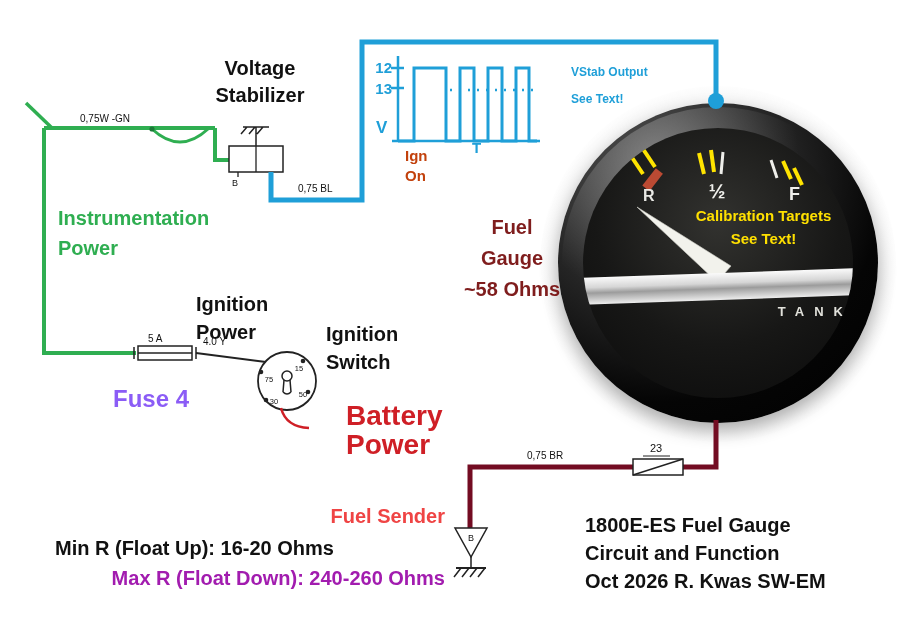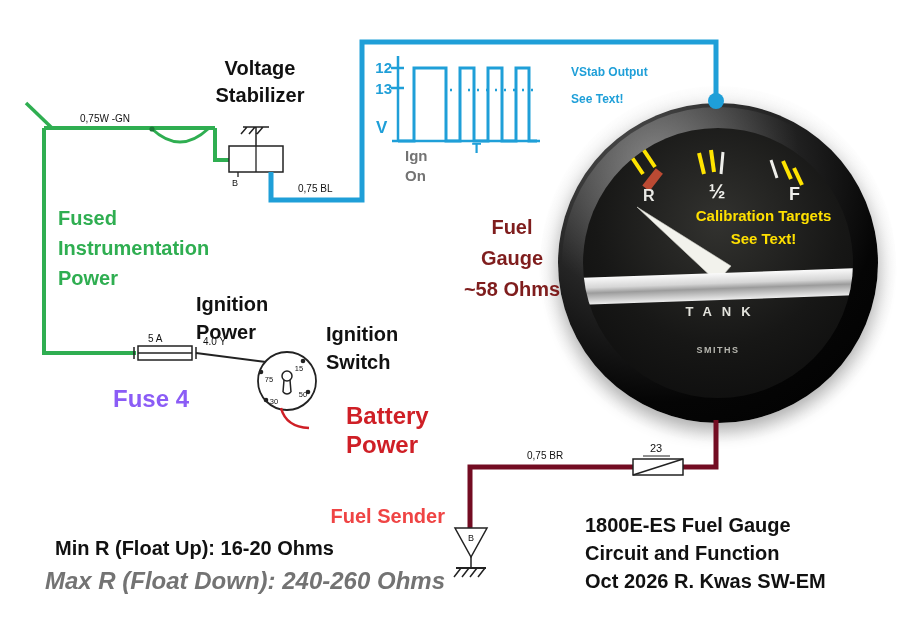--- a/index.html
+++ b/index.html
@@ -163,7 +163,7 @@
   <div class="lbl" style="left:376px;top:118px;font-size:17px;color:#1f9fd8;">V</div>
   <div class="lbl" style="left:472px;top:139px;font-size:15px;color:#1f9fd8;">T</div>
 
-  <div class="lbl" style="left:405px;top:146px;font-size:15px;color:#737373;line-height:20px;">
+  <div class="lbl" style="left:405px;top:146px;font-size:15px;color:#c2410c;line-height:20px;">
     <div>Ign</div>
     <div>On</div>
   </div>

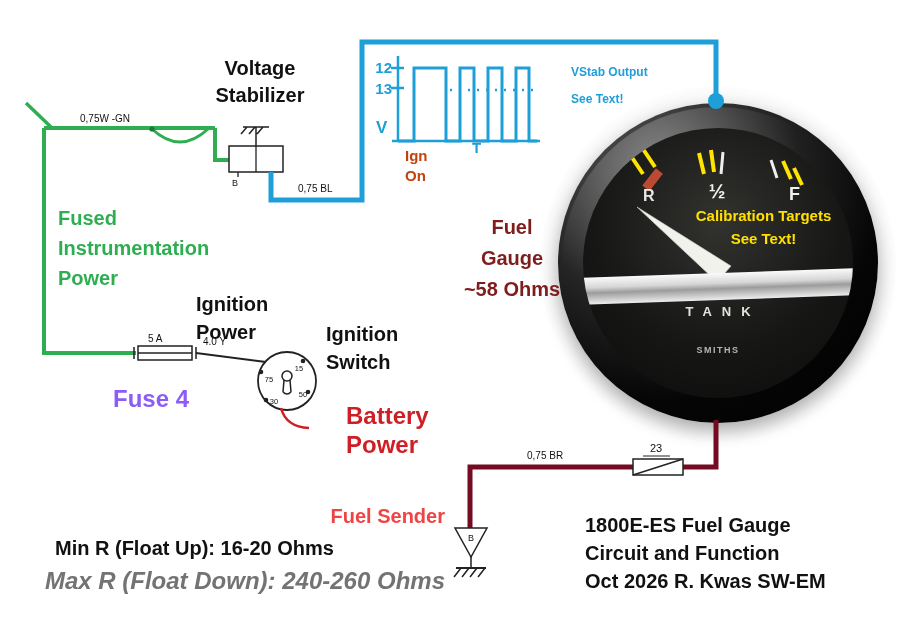--- a/index.html
+++ b/index.html
@@ -148,7 +148,6 @@
   </div>
 
   <div class="lbl" style="left:58px;top:203px;font-size:20px;color:#2fae51;line-height:30px;">
-    <div>Fused</div>
     <div>Instrumentation</div>
     <div>Power</div>
   </div>

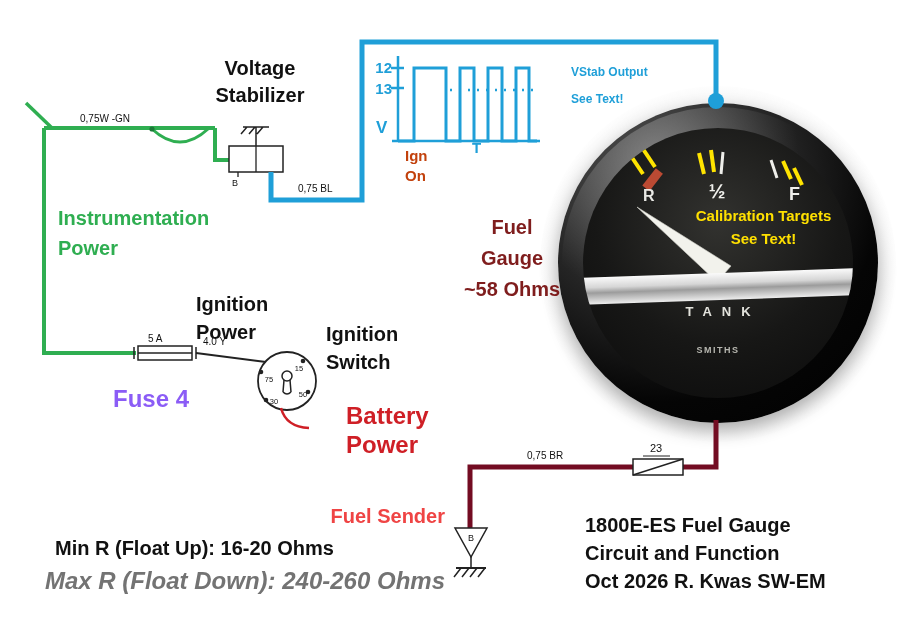--- a/index.html
+++ b/index.html
@@ -24,7 +24,7 @@
          background:linear-gradient(180deg,#fbfbfb 0%,#d6d6d6 38%,#9c9c9c 58%,#ededed 100%);}
   .calib{position:absolute;left:88px;top:76px;width:185px;text-align:center;font-weight:bold;
          font-size:15px;color:#ffe000;line-height:23px;white-space:nowrap;}
-  .tank{position:absolute;left:0;right:0;top:176px;text-align:center;font-weight:bold;
+  .tank{position:absolute;left:0;right:0;top:176px;text-align:right;font-weight:bold;
          font-size:13px;color:#e2e2dc;letter-spacing:10px;padding-left:10px;}
   .brand{position:absolute;left:0;right:0;top:217px;text-align:center;font-weight:bold;
          font-size:9px;color:#b7b7b0;letter-spacing:1.5px;}

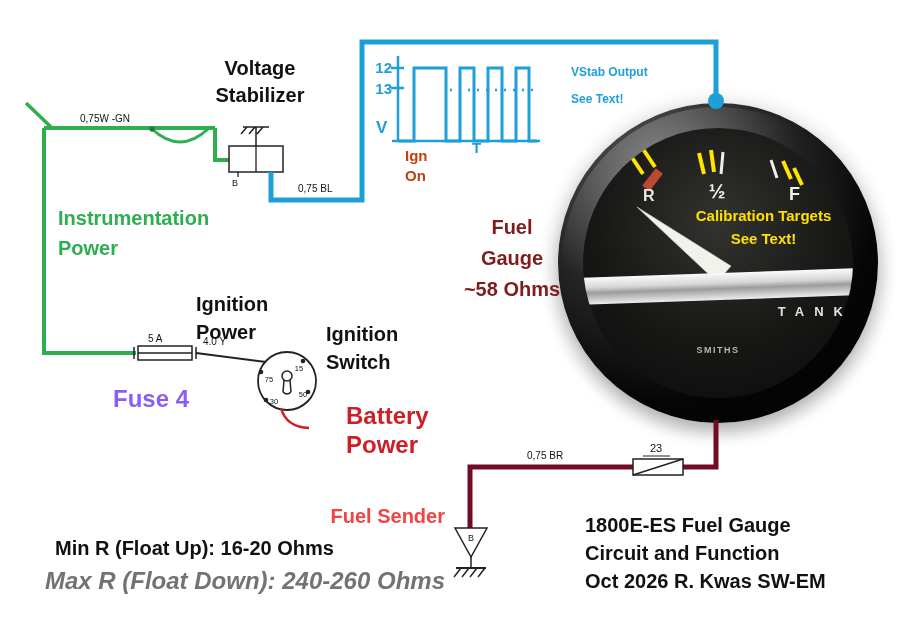--- a/index.html
+++ b/index.html
@@ -65,7 +65,6 @@
         <div>See Text!</div>
       </div>
       <div class="tank">TANK</div>
-      <div class="brand">SMITHS</div>
     </div>
   </div>
 

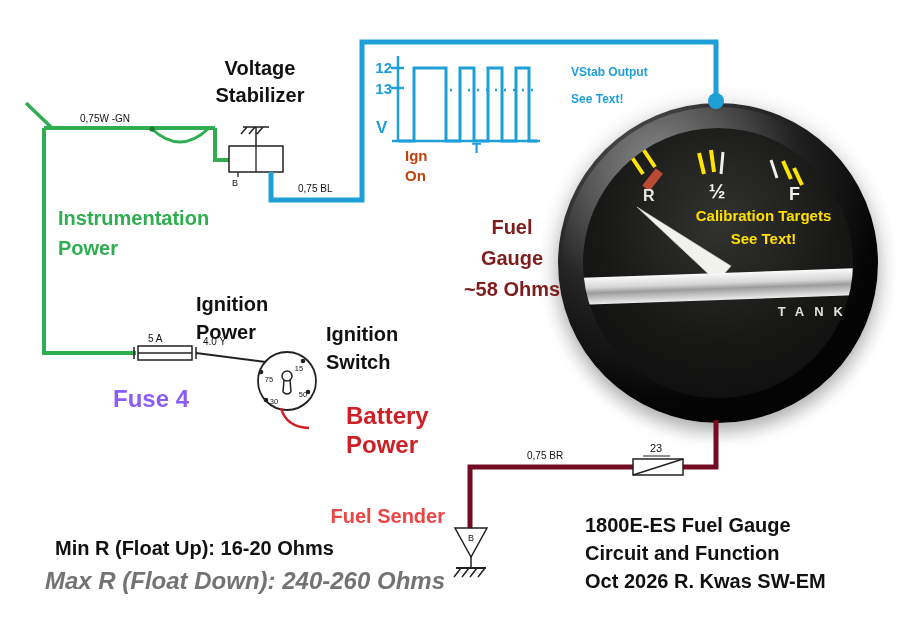--- a/index.html
+++ b/index.html
@@ -182,7 +182,7 @@
     <div>Switch</div>
   </div>
 
-  <div class="lbl" style="left:346px;top:401px;font-size:24px;color:#cf1f26;line-height:29px;">
+  <div class="lbl" style="left:346px;top:401px;font-size:28px;color:#cf1f26;line-height:29px;">
     <div>Battery</div>
     <div>Power</div>
   </div>

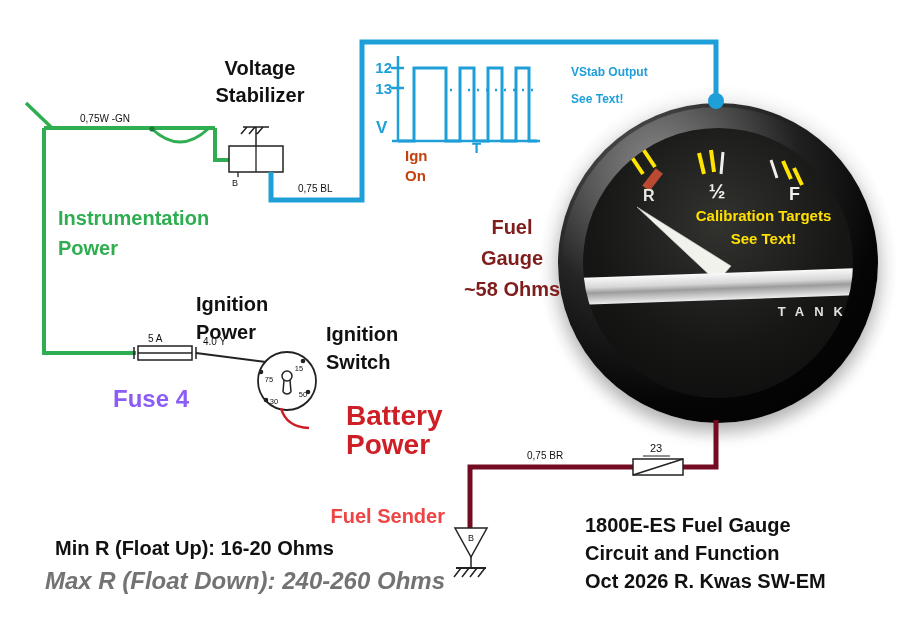--- a/index.html
+++ b/index.html
@@ -191,7 +191,7 @@
 
   <div class="lbl" style="left:200px;top:505px;width:245px;text-align:right;font-size:20px;color:#ef4444;">Fuel Sender</div>
   <div class="lbl" style="left:55px;top:537px;width:390px;font-size:20px;color:#111;">Min R (Float Up): 16-20 Ohms</div>
-  <div class="lbl" style="left:25px;top:567px;width:420px;text-align:right;font-size:24px;color:#737373;font-style:italic;">Max R (Float Down): 240-260 Ohms</div>
+  <div class="lbl" style="left:25px;top:567px;width:420px;text-align:right;font-size:20px;color:#a21caf;">Max R (Float Down): 240-260 Ohms</div>
 
   <div class="lbl" style="left:585px;top:511px;font-size:20px;color:#111;line-height:28px;">
     <div>1800E-ES Fuel Gauge</div>

